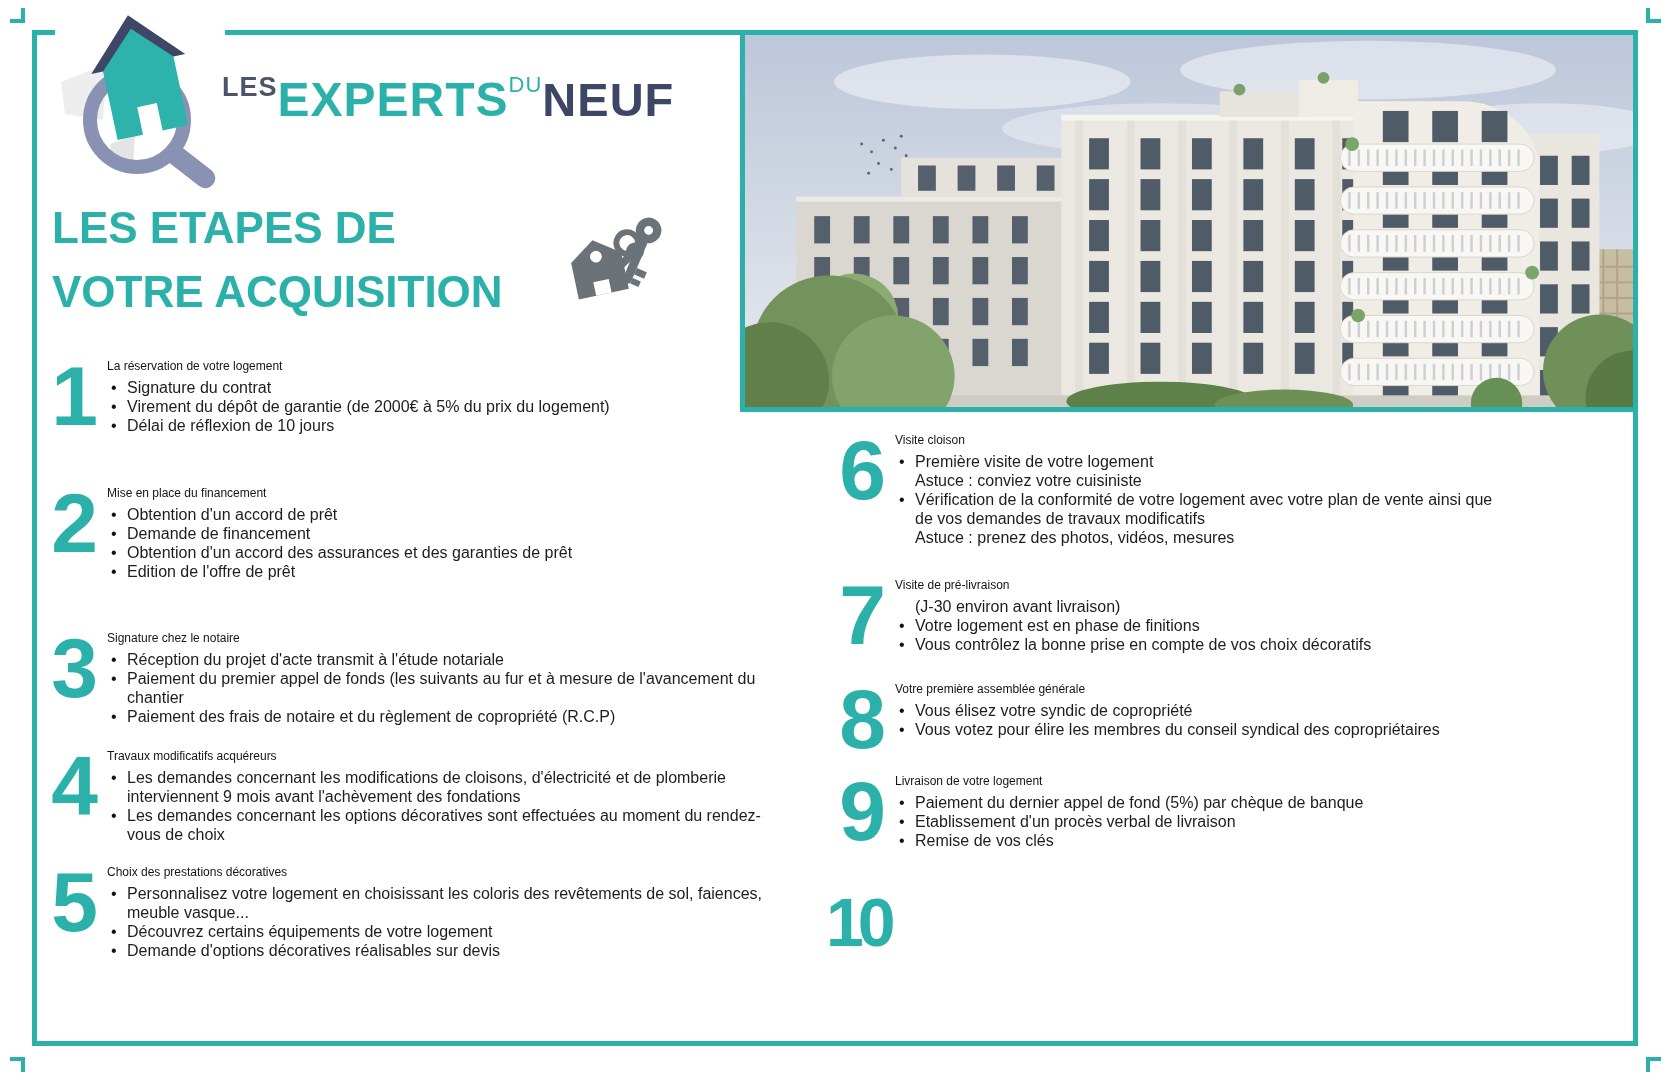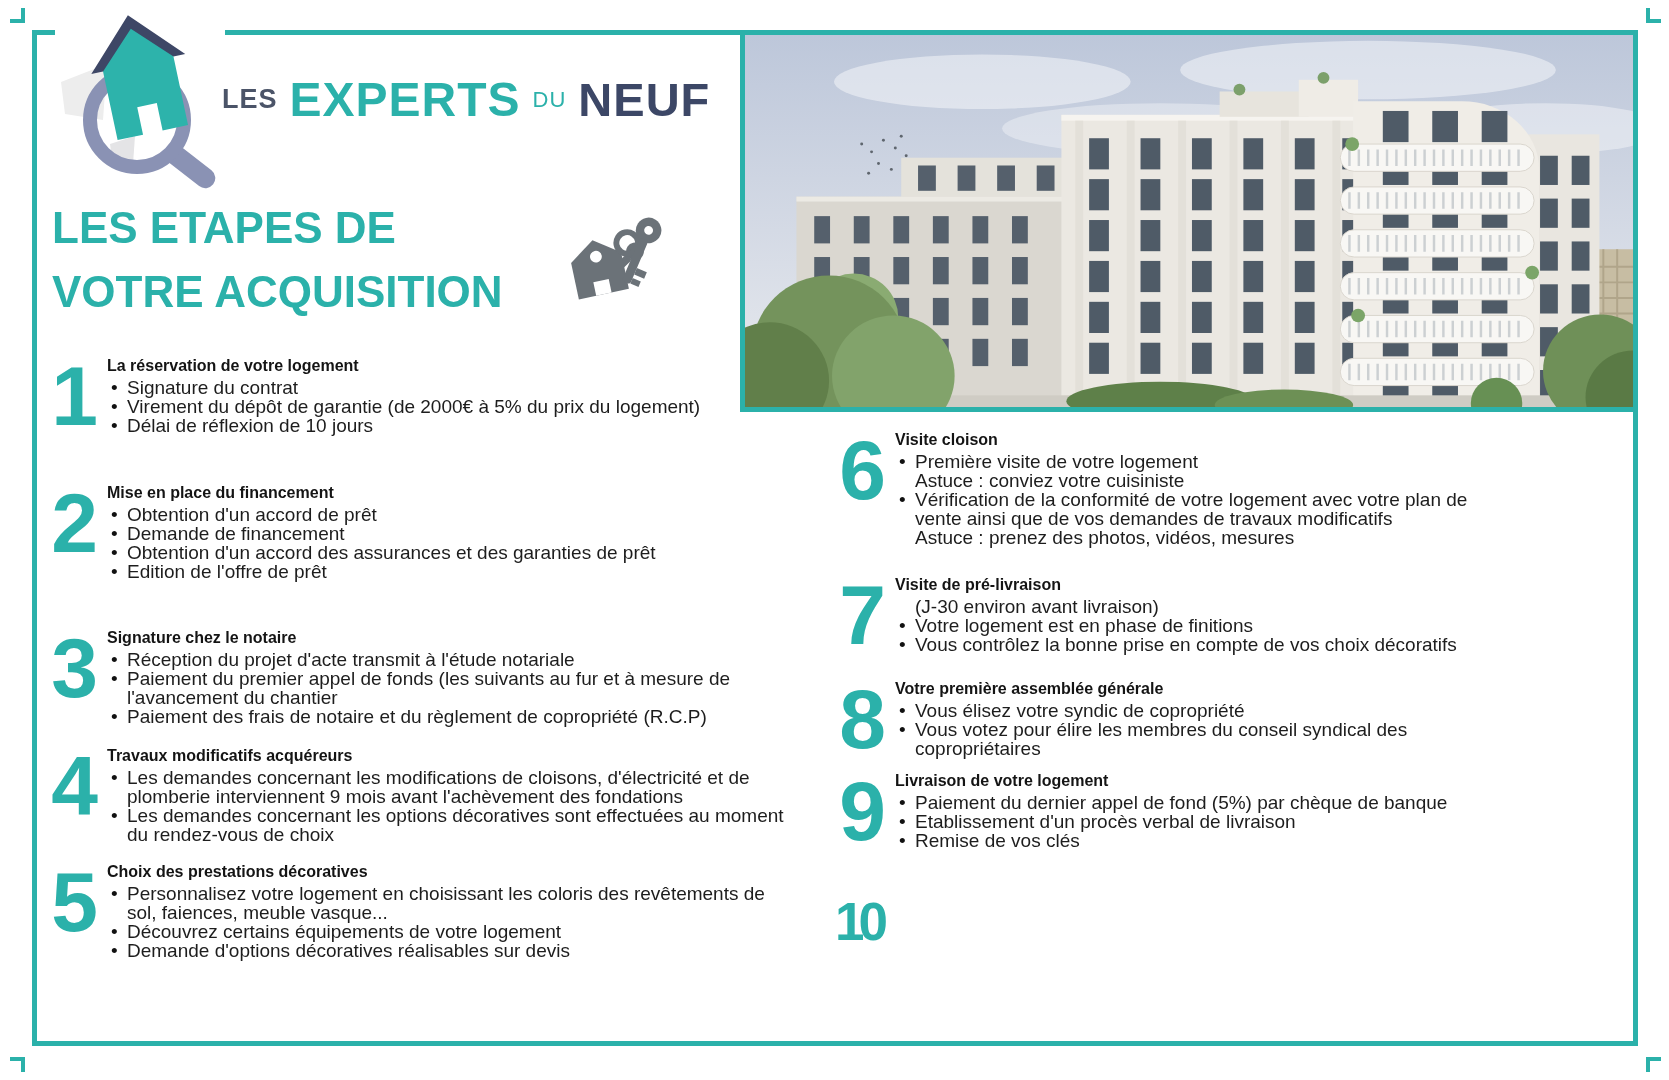--- a/index.html
+++ b/index.html
@@ -30,7 +30,7 @@
   
   .logo{position:absolute;left:55px;top:2px;width:170px;height:190px;z-index:4;}
   .brand{
-    position:absolute;left:222px;top:72px;z-index:4;display:flex;align-items:center;gap:12px;
+    position:absolute;left:222px;top:72px;z-index:4;display:flex;align-items:flex-start;gap:0;
     white-space:nowrap;
   }
   .brand .w1{font-size:27px;font-weight:600;color:#4b5468;letter-spacing:1px;}

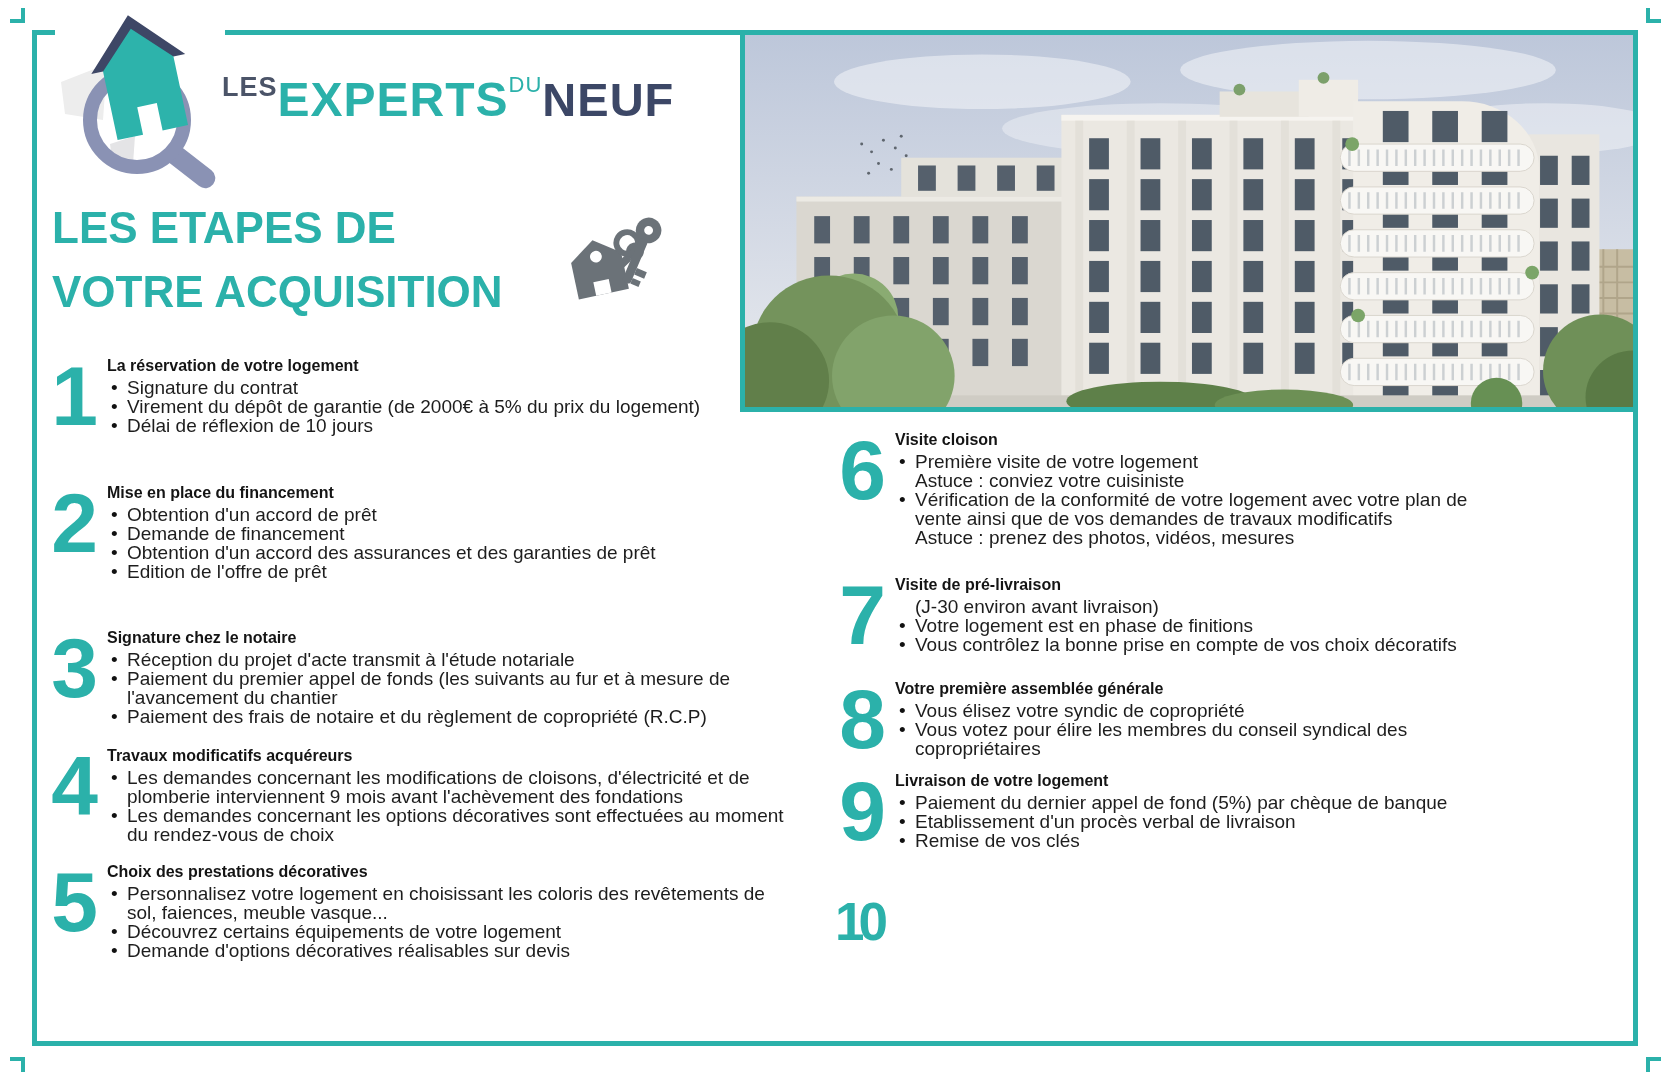--- a/index.html
+++ b/index.html
@@ -66,7 +66,7 @@
   .body{flex:1;}
   .col-left .body{max-width:684px;}
   .col-right .body{max-width:606px;}
-  .heading{margin:0 0 2px 0;font-size:16px;line-height:20px;font-weight:700;color:#141414;}
+  .heading{margin:0 0 2px 0;font-size:12px;line-height:20px;font-weight:400;color:#141414;}
   .items{margin:0;padding:0;list-style:none;}
   .items li{position:relative;font-size:19px;line-height:19px;color:var(--ink);padding-left:20px;}
   .items li::before{content:"\2022";position:absolute;left:4px;top:0;color:#111;}

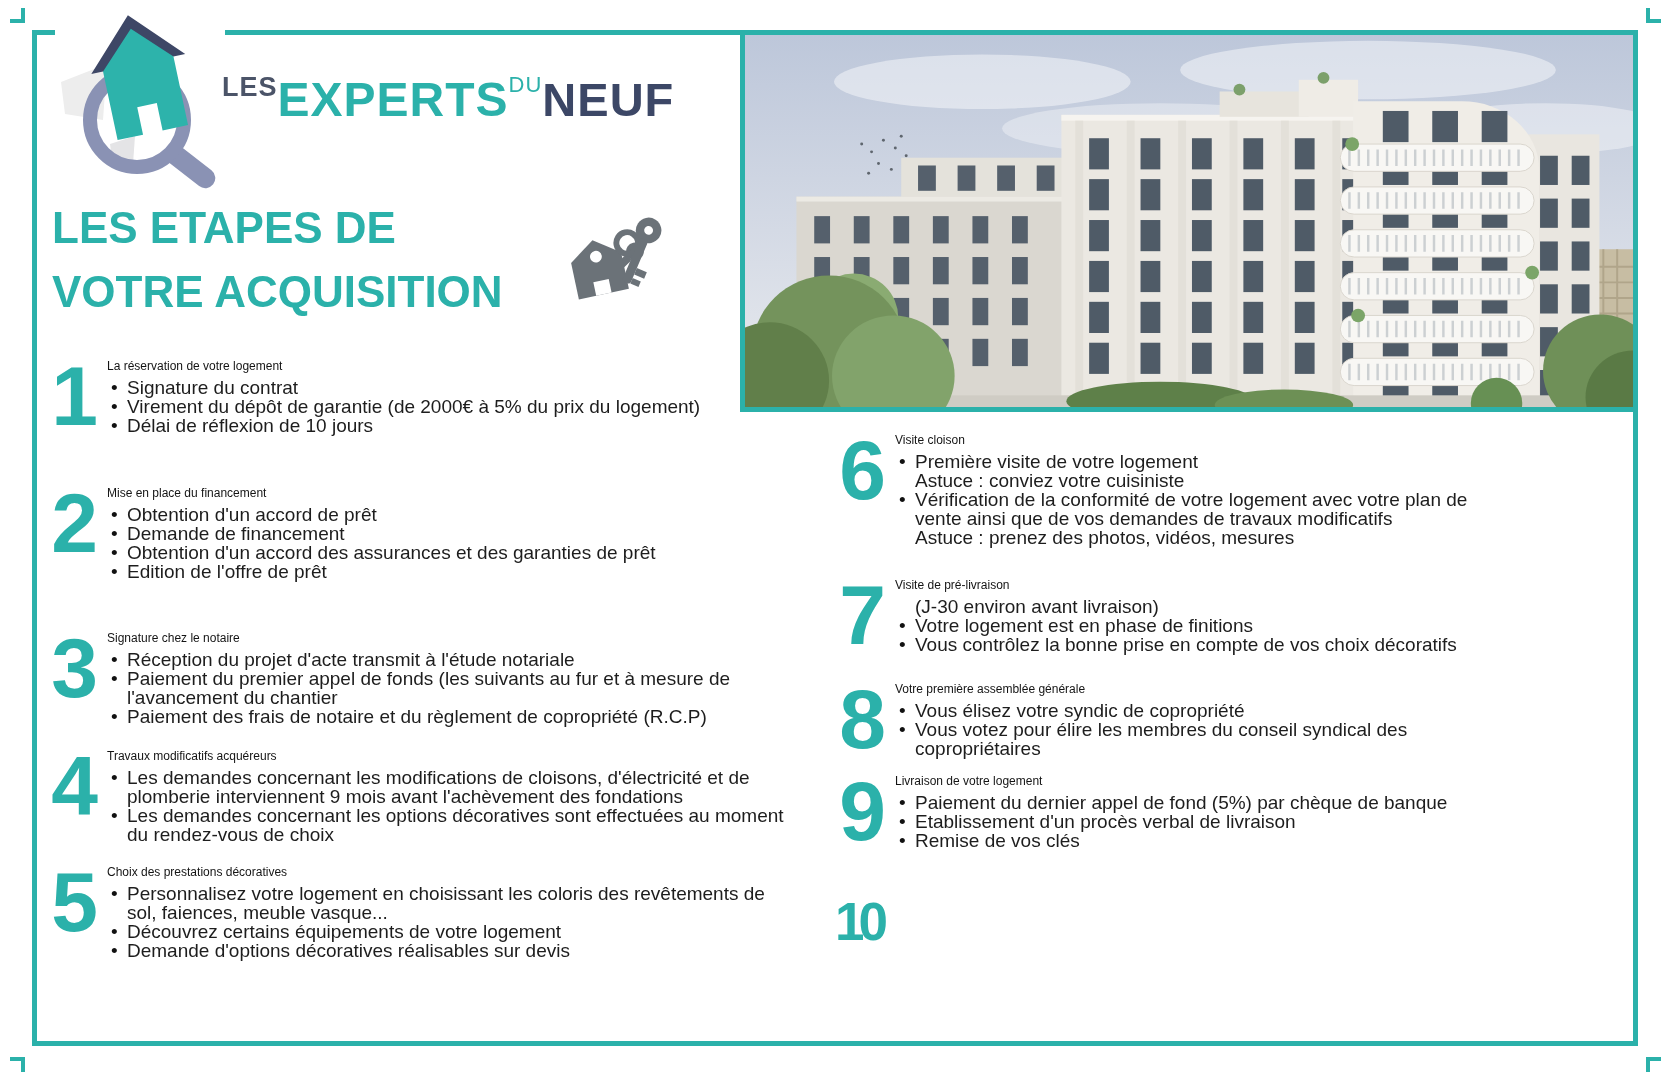--- a/index.html
+++ b/index.html
@@ -68,7 +68,7 @@
   .col-right .body{max-width:606px;}
   .heading{margin:0 0 2px 0;font-size:12px;line-height:20px;font-weight:400;color:#141414;}
   .items{margin:0;padding:0;list-style:none;}
-  .items li{position:relative;font-size:19px;line-height:19px;color:var(--ink);padding-left:20px;}
+  .items li{position:relative;font-size:16px;line-height:19px;color:var(--ink);padding-left:20px;}
   .items li::before{content:"\2022";position:absolute;left:4px;top:0;color:#111;}
   .items li.note{padding-left:20px;}
   .items li.note::before{content:"";}

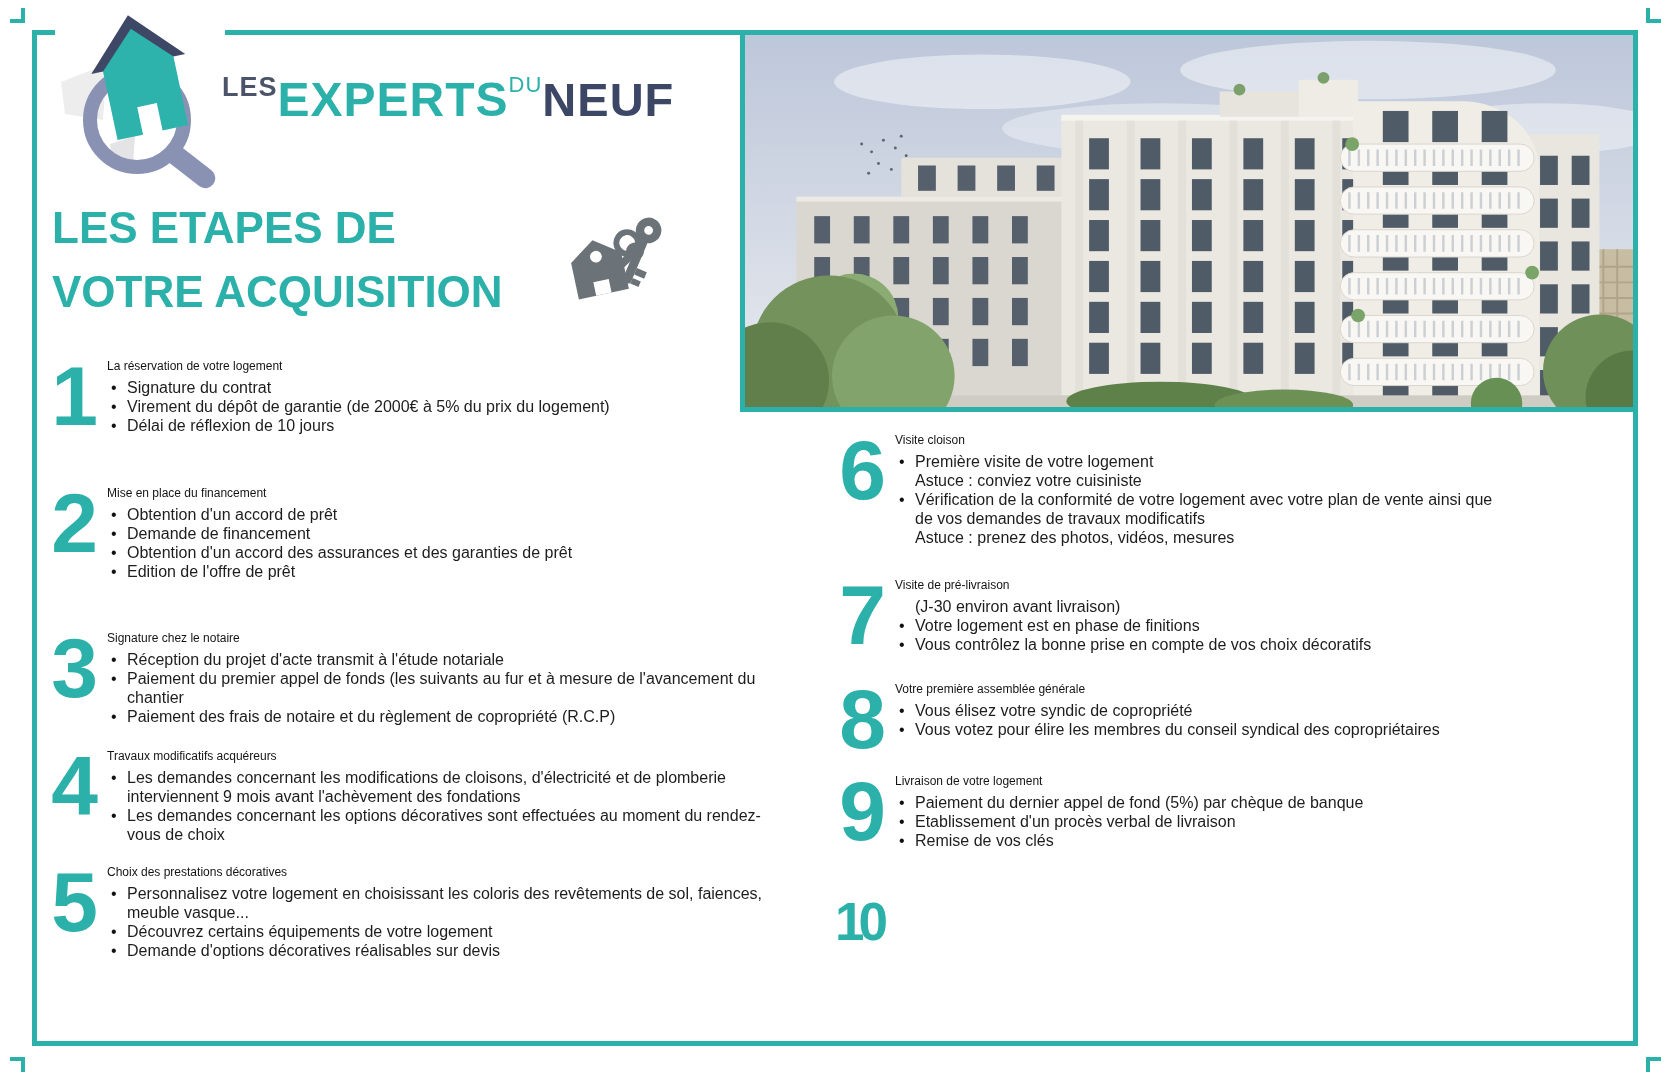--- a/index.html
+++ b/index.html
@@ -62,7 +62,7 @@
     font-size:84px;line-height:64px;font-weight:700;color:var(--teal);letter-spacing:-4px;
   }
   .col-right .num{flex-basis:56px;}
-  #step10 .num{font-size:53px;letter-spacing:-6px;line-height:62px;padding-top:12px;}
+  #step10 .num{font-size:68px;letter-spacing:-6px;line-height:62px;padding-top:12px;}
   .body{flex:1;}
   .col-left .body{max-width:684px;}
   .col-right .body{max-width:606px;}

